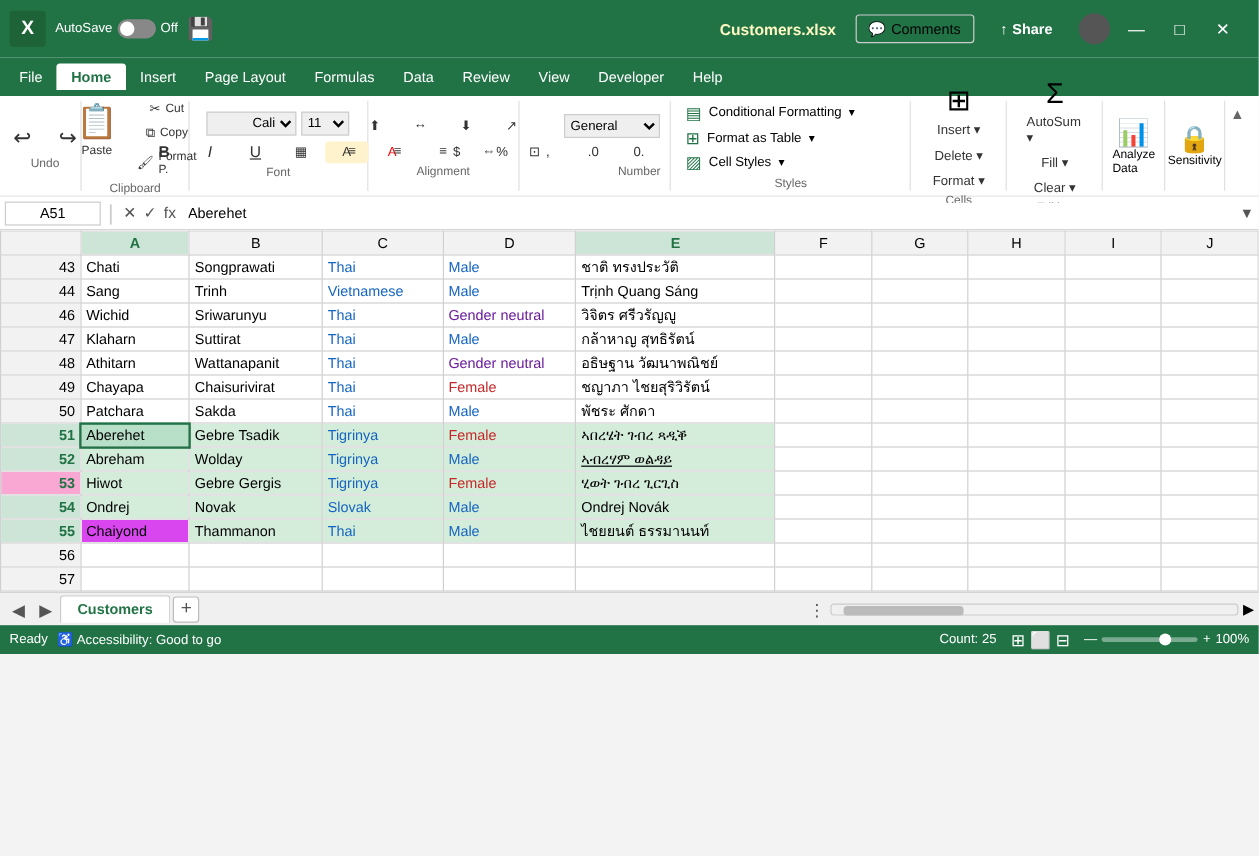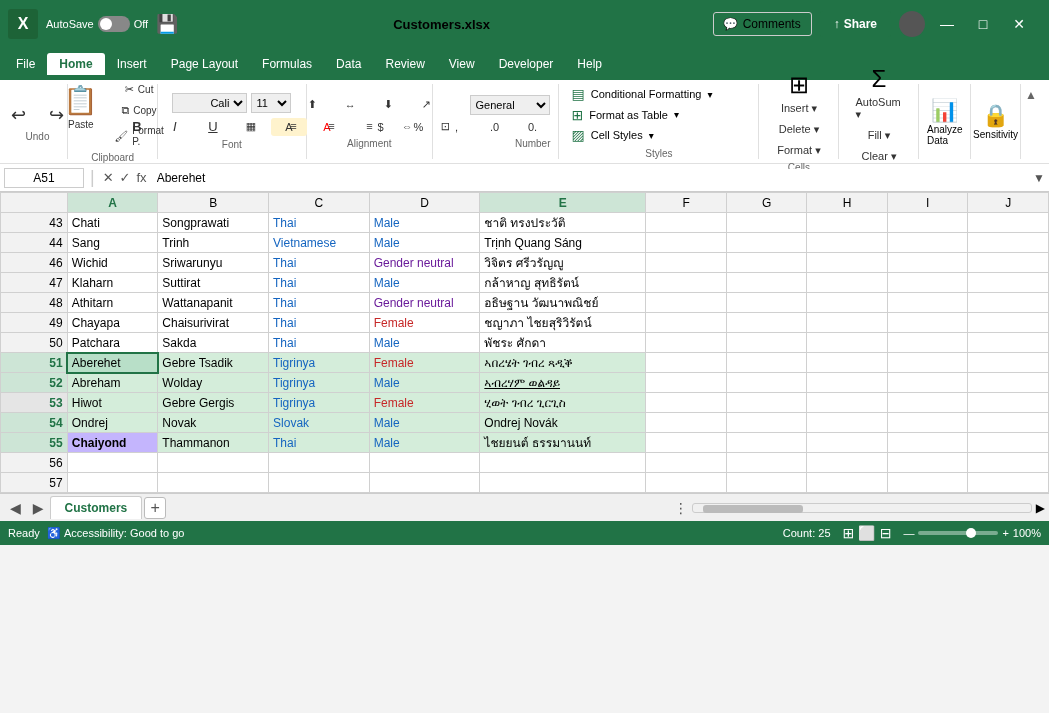--- a/index.html
+++ b/index.html
@@ -29,7 +29,7 @@
       width: 12px; height: 12px; background: white; border-radius: 50%;
     }
     #title-bar .filename {
-      color: #000000; font-size: 13px; font-weight: 600; flex: 1; text-align: center;
+      color: #fef9c3; font-size: 13px; font-weight: 600; flex: 1; text-align: right;
     }
     #title-bar .user-avatar {
       width: 26px; height: 26px; background: #555; border-radius: 50%;

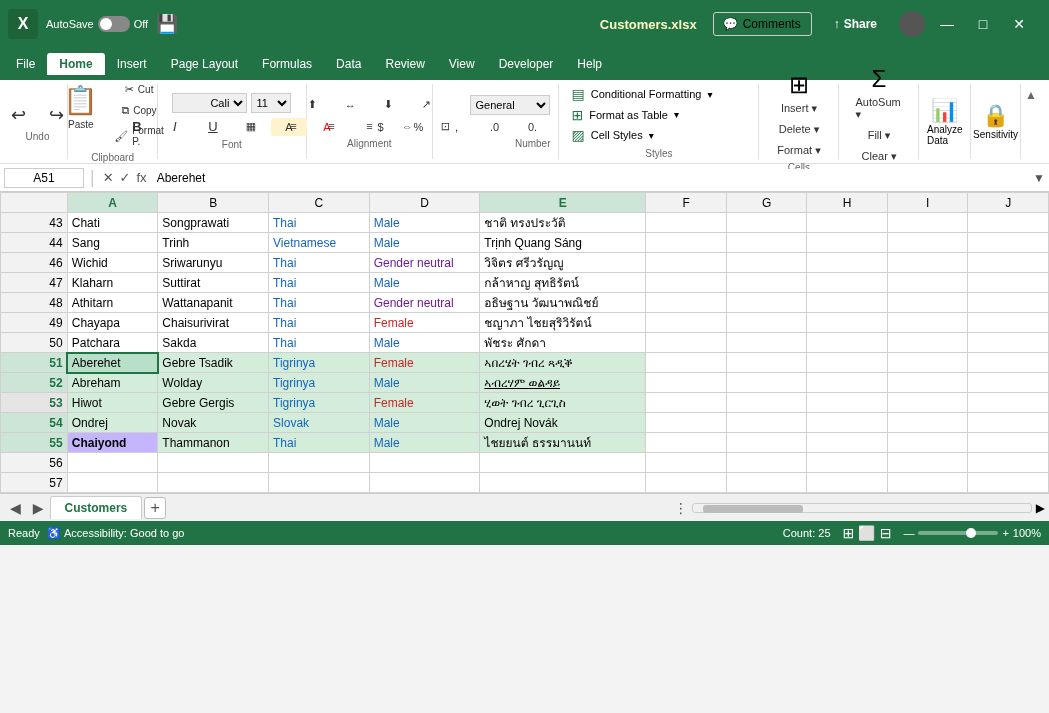--- a/index.html
+++ b/index.html
@@ -623,7 +623,7 @@
             <td></td>
           </tr>
           <tr>
-            <td class="row-num" style="background: #e5e5e5; color: rgb(33, 115, 70); font-weight: 600;">53</td>
+            <td class="row-num" style="background: #f9a8d4; color: rgb(33, 115, 70); font-weight: 600;">53</td>
             <td style="background: rgb(212, 237, 218);">Hiwot</td>
             <td style="background: rgb(212, 237, 218);">Gebre Gergis</td>
             <td style="background: rgb(212, 237, 218); color: rgb(21, 101, 192);">Tigrinya</td>

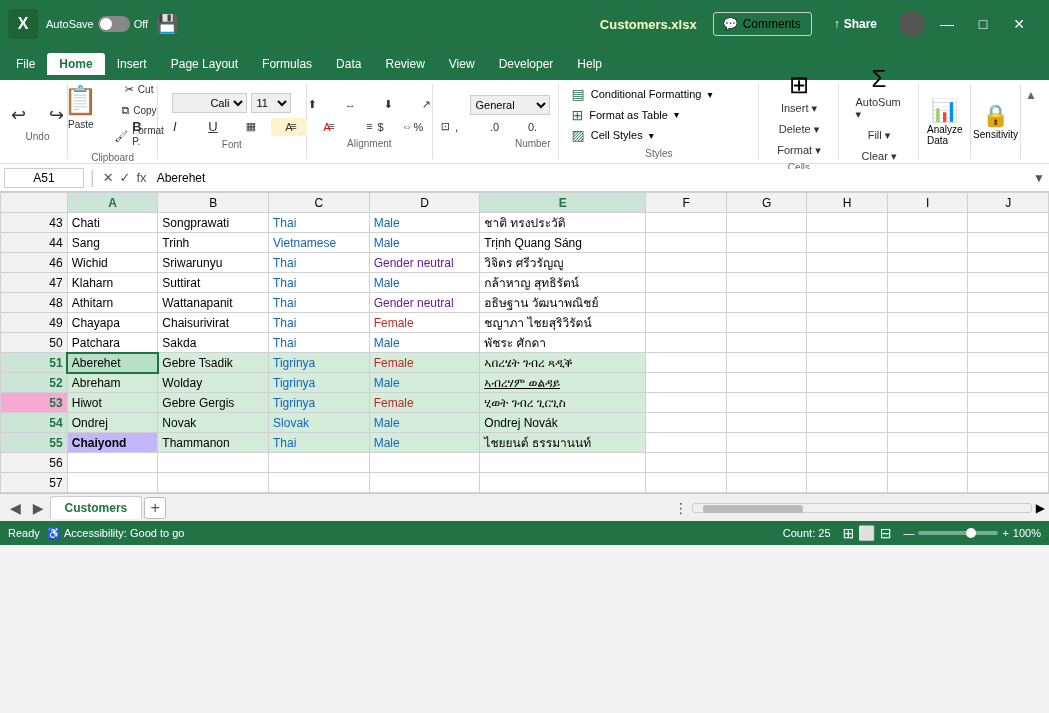--- a/index.html
+++ b/index.html
@@ -650,7 +650,7 @@
           </tr>
           <tr>
             <td class="row-num" style="background: rgb(205, 229, 214); color: rgb(33, 115, 70); font-weight: 600;">55</td>
-            <td style="background: #c4b5fd; font-weight: bold;">Chaiyond</td>
+            <td style="background: #d946ef;">Chaiyond</td>
             <td style="background: rgb(212, 237, 218);">Thammanon</td>
             <td style="background: rgb(212, 237, 218); color: rgb(21, 101, 192);">Thai</td>
             <td style="background: rgb(212, 237, 218); color: rgb(21, 101, 192);">Male</td>

